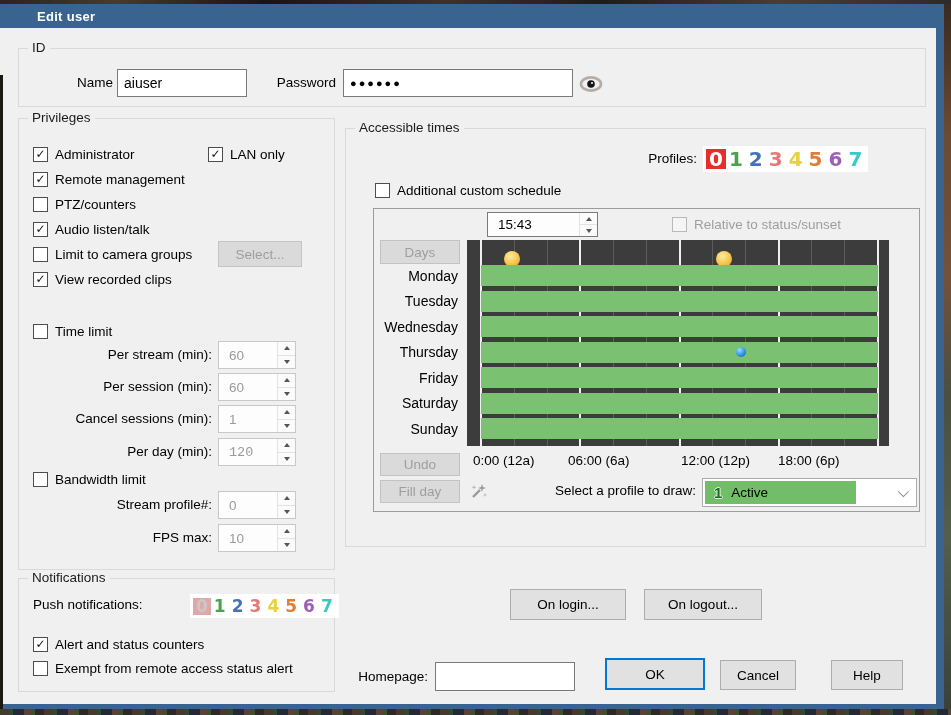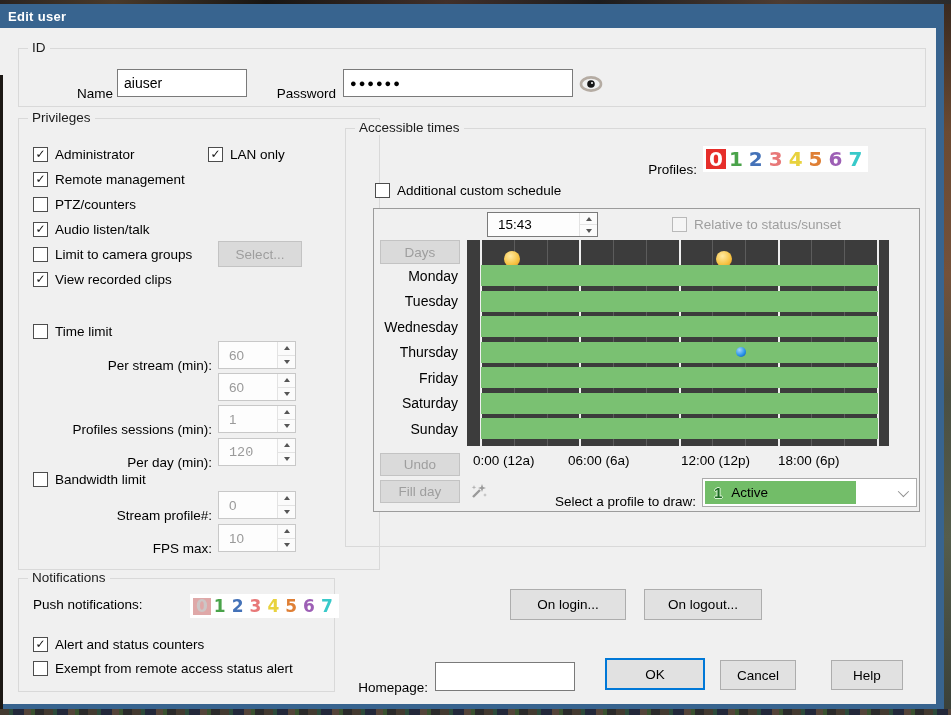--- a/index.html
+++ b/index.html
@@ -16,7 +16,7 @@
     background:#f0f0f0;border-right:8px solid #38648f;border-bottom:5px solid #38648f;}
   .titlebar{position:absolute;left:0;top:4px;width:944px;height:24px;background:#38648f;
     display:flex;align-items:center;}
-  .titlebar .t{color:#fff;font-weight:bold;font-size:13px;margin-left:8px;letter-spacing:.3px;}
+  .titlebar .t{color:#fff;font-weight:bold;font-size:13px;margin-left:37px;letter-spacing:.3px;}
   .groupbox{position:absolute;border:1px solid #d9d9d9;}
   .gb-label{position:absolute;top:-9px;left:9px;background:#f0f0f0;padding:0 4px;font-size:13.5px;color:#1b1b1b;white-space:nowrap;}
   .lbl{position:absolute;height:20px;line-height:20px;font-size:13.5px;white-space:nowrap;}

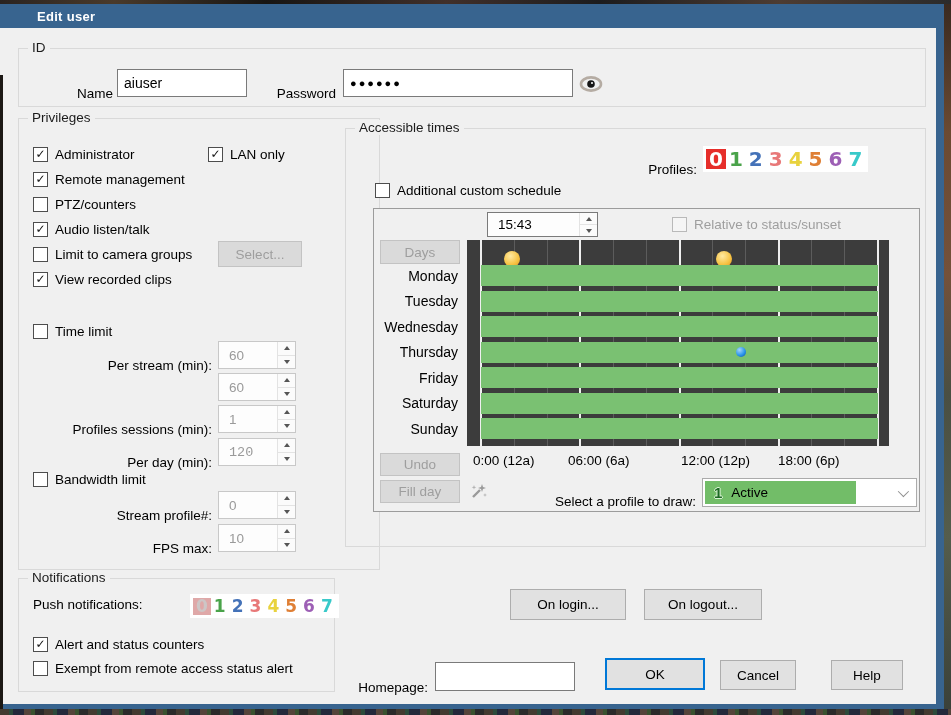--- a/index.html
+++ b/index.html
@@ -20,7 +20,7 @@
   .groupbox{position:absolute;border:1px solid #d9d9d9;}
   .gb-label{position:absolute;top:-9px;left:9px;background:#f0f0f0;padding:0 4px;font-size:13.5px;color:#1b1b1b;white-space:nowrap;}
   .lbl{position:absolute;height:20px;line-height:20px;font-size:13.5px;white-space:nowrap;}
-  .r{text-align:right;margin-top:11px;}
+  .r{text-align:right;}
   .txtin{position:absolute;box-sizing:border-box;border:1px solid #7a7a7a;background:#fff;
     font-family:inherit;font-size:14px;padding:0 6px;outline:none;color:#000;}
   .cb{position:absolute;display:flex;align-items:center;gap:7px;height:20px;}

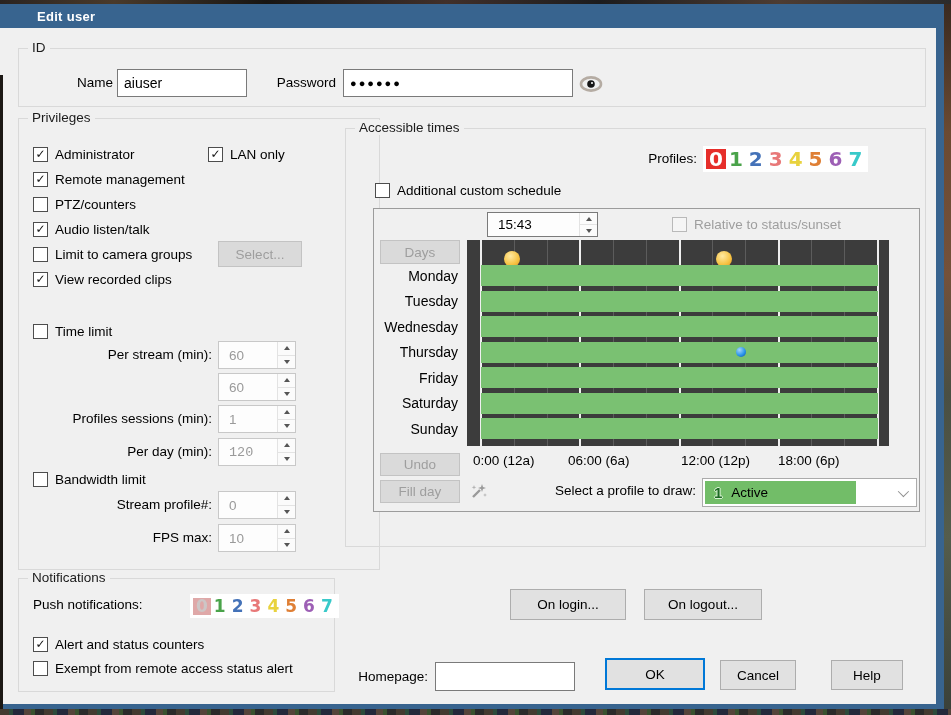--- a/index.html
+++ b/index.html
@@ -94,7 +94,7 @@
     <circle cx="13" cy="8" r="1" fill="#fff"></circle>
   </svg>
 
-  <div class="groupbox" style="left:18px;top:118px;width:315px;height:450px;padding-left:45px;">
+  <div class="groupbox" style="left:18px;top:118px;width:315px;height:450px;">
     <span class="gb-label">Privileges</span>
   </div>
   <div class="cb" style="left:33px;top:144px;">

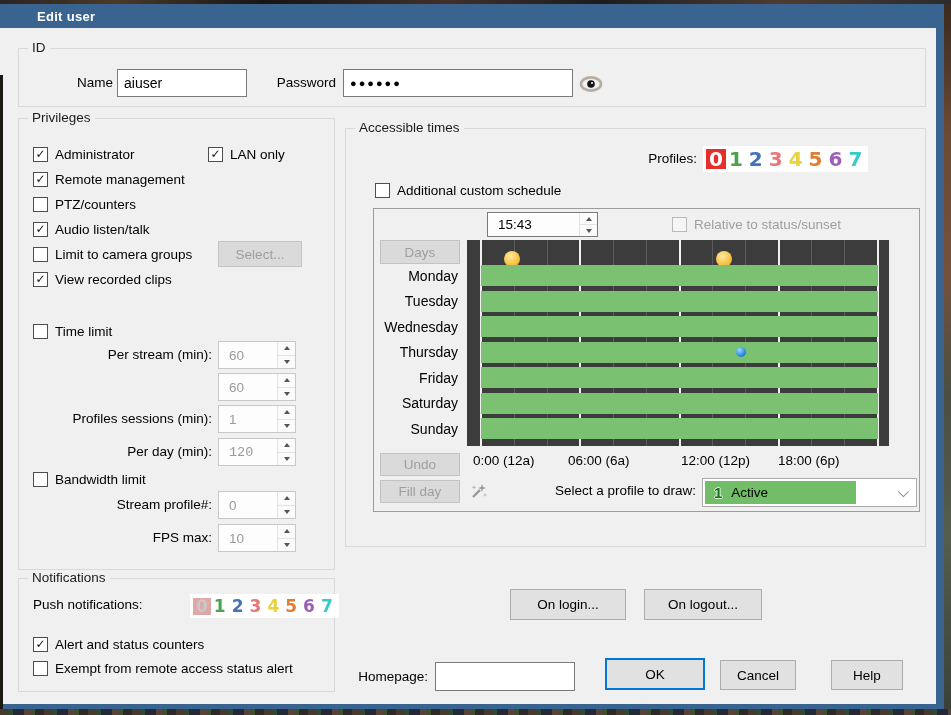--- a/index.html
+++ b/index.html
@@ -139,6 +139,7 @@
         <div class="dn"></div>
       </span>
   </div>
+  <div class="lbl r" style="left:20px;top:377px;width:192px;">Per session (min):</div>
   <div class="spin" style="left:218px;top:373px;width:78px;height:28px;">
     <span class="val">60</span>
     <span class="btns">

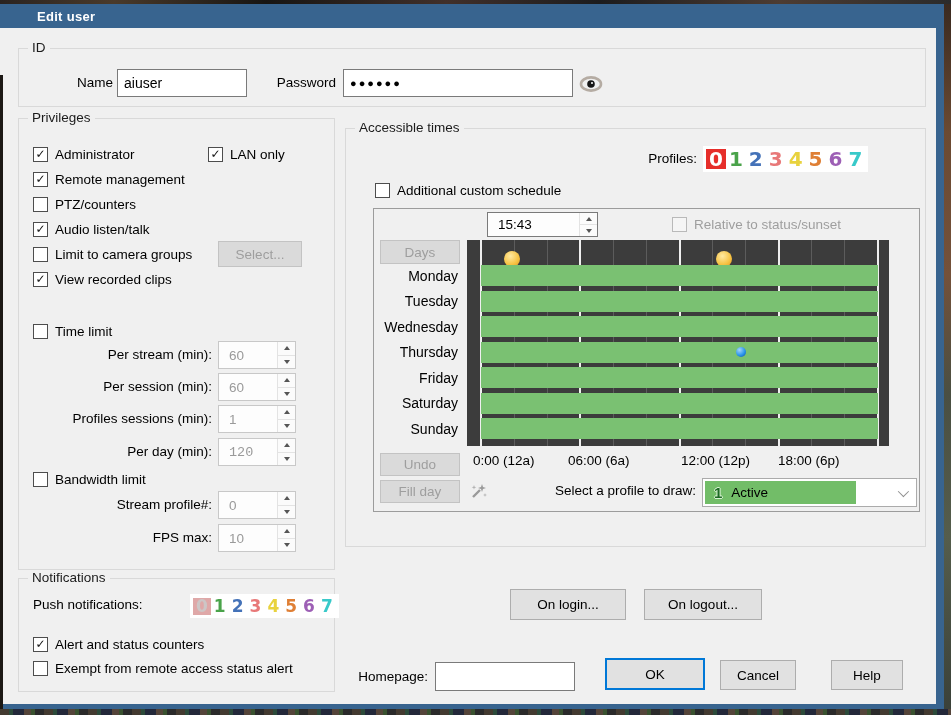--- a/index.html
+++ b/index.html
@@ -147,7 +147,7 @@
         <div class="dn"></div>
       </span>
   </div>
-  <div class="lbl r" style="left:20px;top:409px;width:192px;">Profiles sessions (min):</div>
+  <div class="lbl r" style="left:20px;top:409px;width:192px;">Cancel sessions (min):</div>
   <div class="spin" style="left:218px;top:405px;width:78px;height:28px;">
     <span class="val">1</span>
     <span class="btns">

